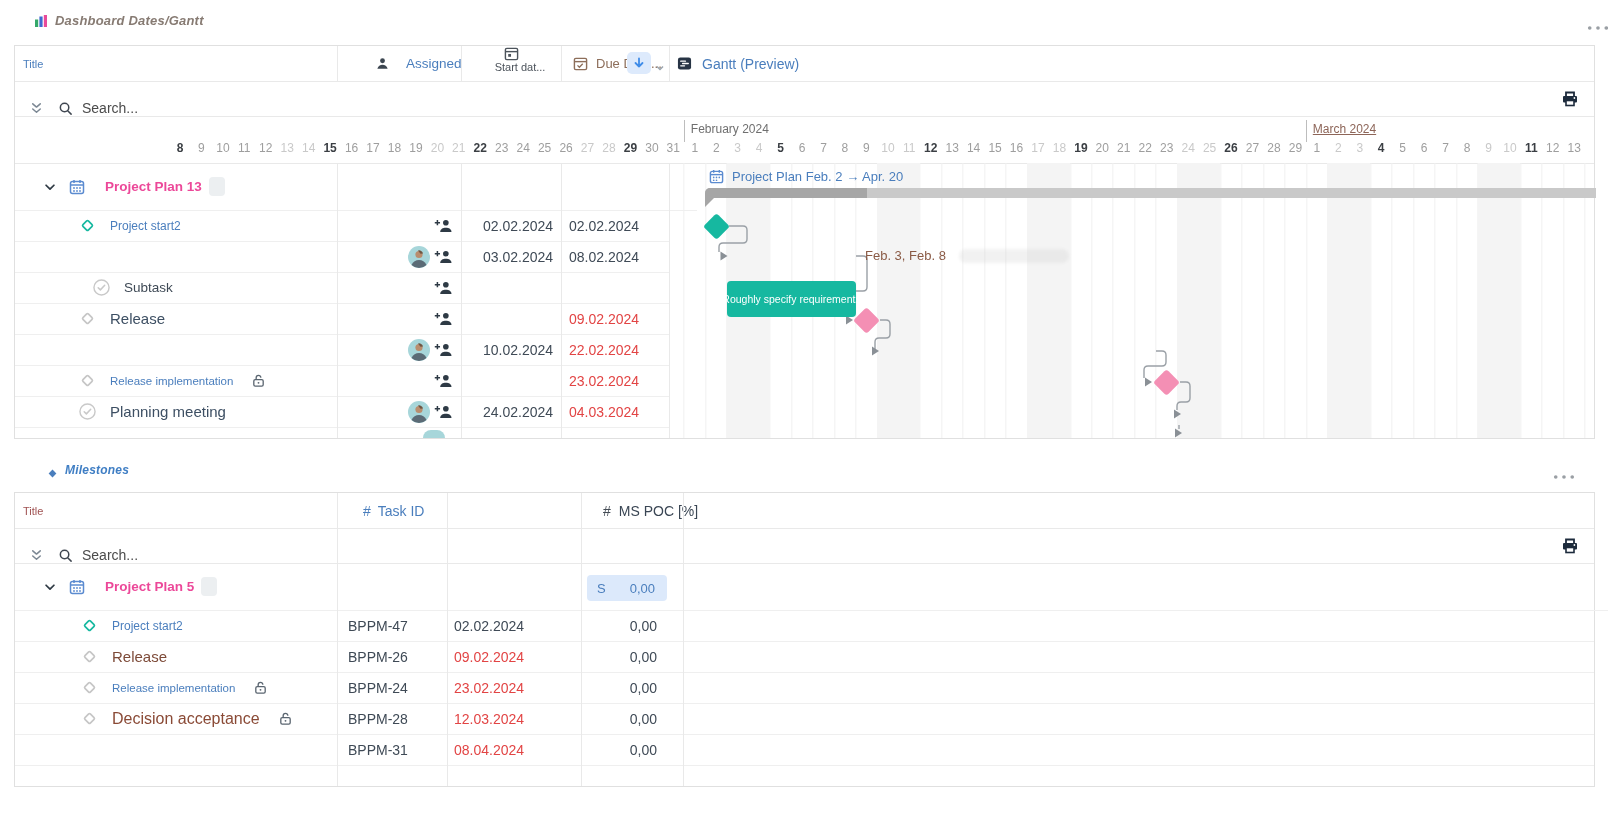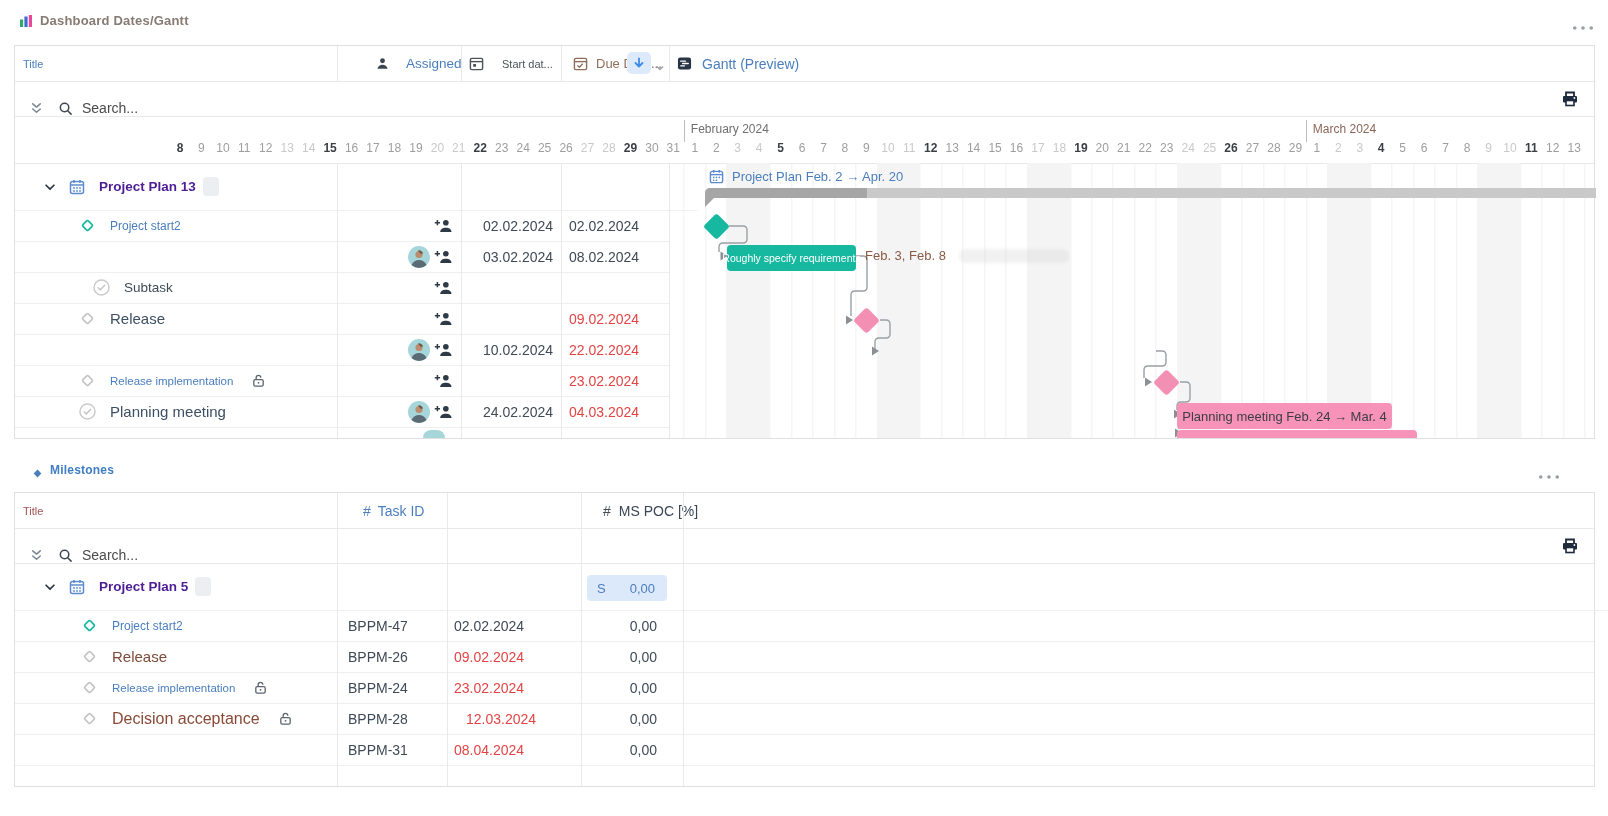--- a/index.html
+++ b/index.html
@@ -7,7 +7,7 @@
   .panel{position:absolute;left:14px;background:#fff;}
   #p1{top:6px;width:1581px;height:431px;}
   #p2{top:455px;width:1581px;height:331px;}
-  .titlebar{position:absolute;left:0;right:0;top:0;height:30px;}
+  .titlebar{position:absolute;left:15px;right:0;top:0;height:30px;font-style:italic;}
   .ptitle{position:absolute;left:26px;top:7px;font-size:13px;color:#877b73;font-weight:600;letter-spacing:.2px;}
   .ticon{position:absolute;left:4px;top:7px;width:16px;height:16px;}
   .dots{position:absolute;top:11px;cursor:pointer;}

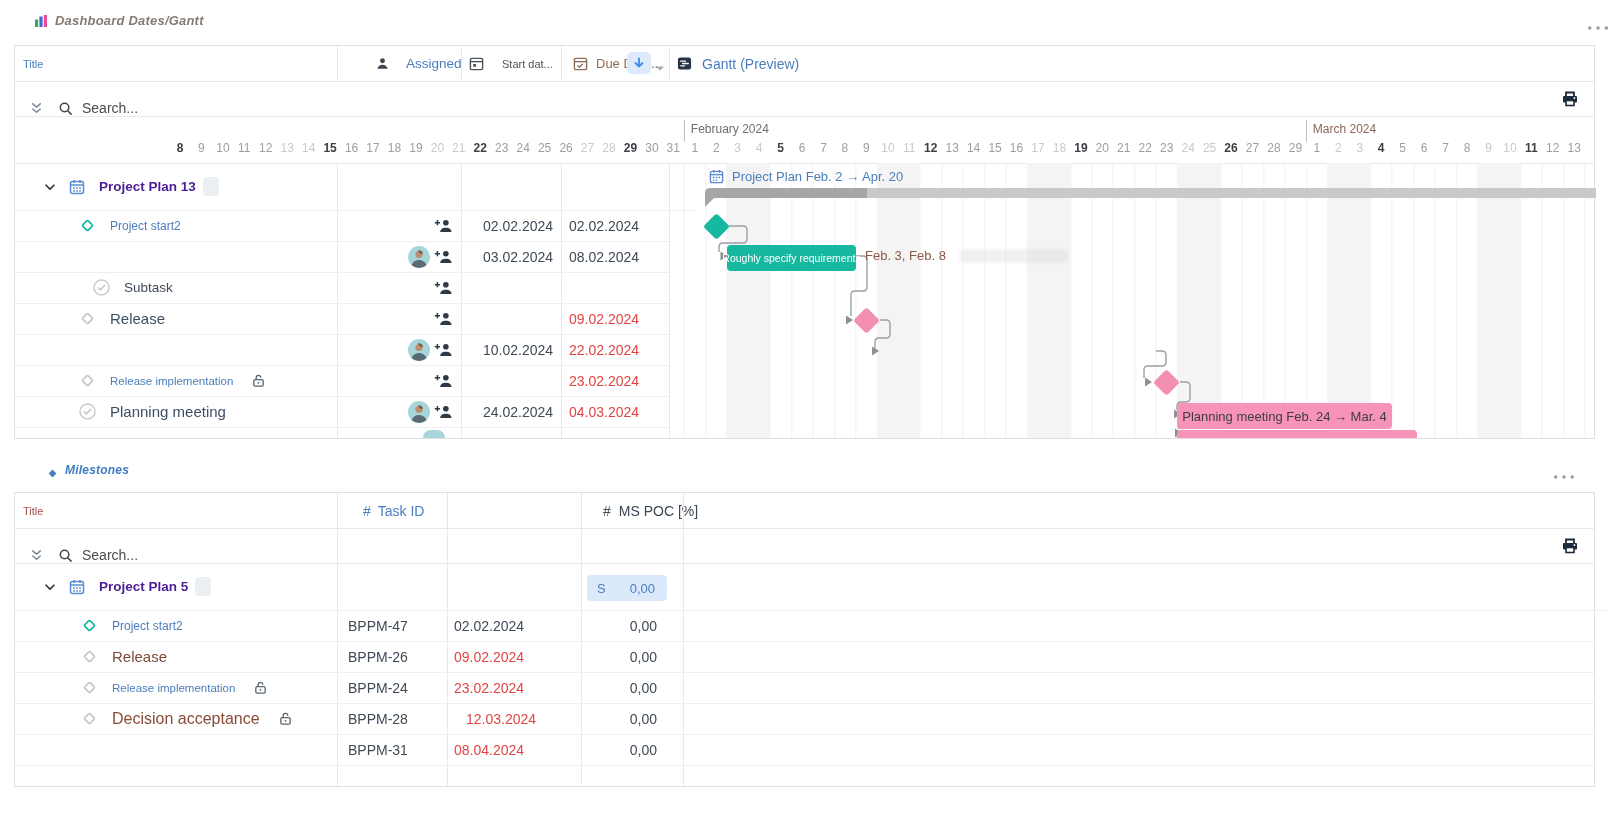--- a/index.html
+++ b/index.html
@@ -109,7 +109,7 @@
         </span>
       <span class="blue" style="font-size:13.5px;margin-left:16px;">Assigned</span>
     </div>
-    <div class="hcell" style="left:446px;width:100px;padding-left:8px;">
+    <div class="hcell" style="left:446px;width:100px;padding-left:0;flex-direction:column;">
       <span class="icn">
           <svg viewBox="0 0 16 16" width="15" height="15">
             <rect x="1.5" y="2.5" width="13" height="12" rx="1.5" fill="none" stroke="#4c535b" stroke-width="1.5"></rect>

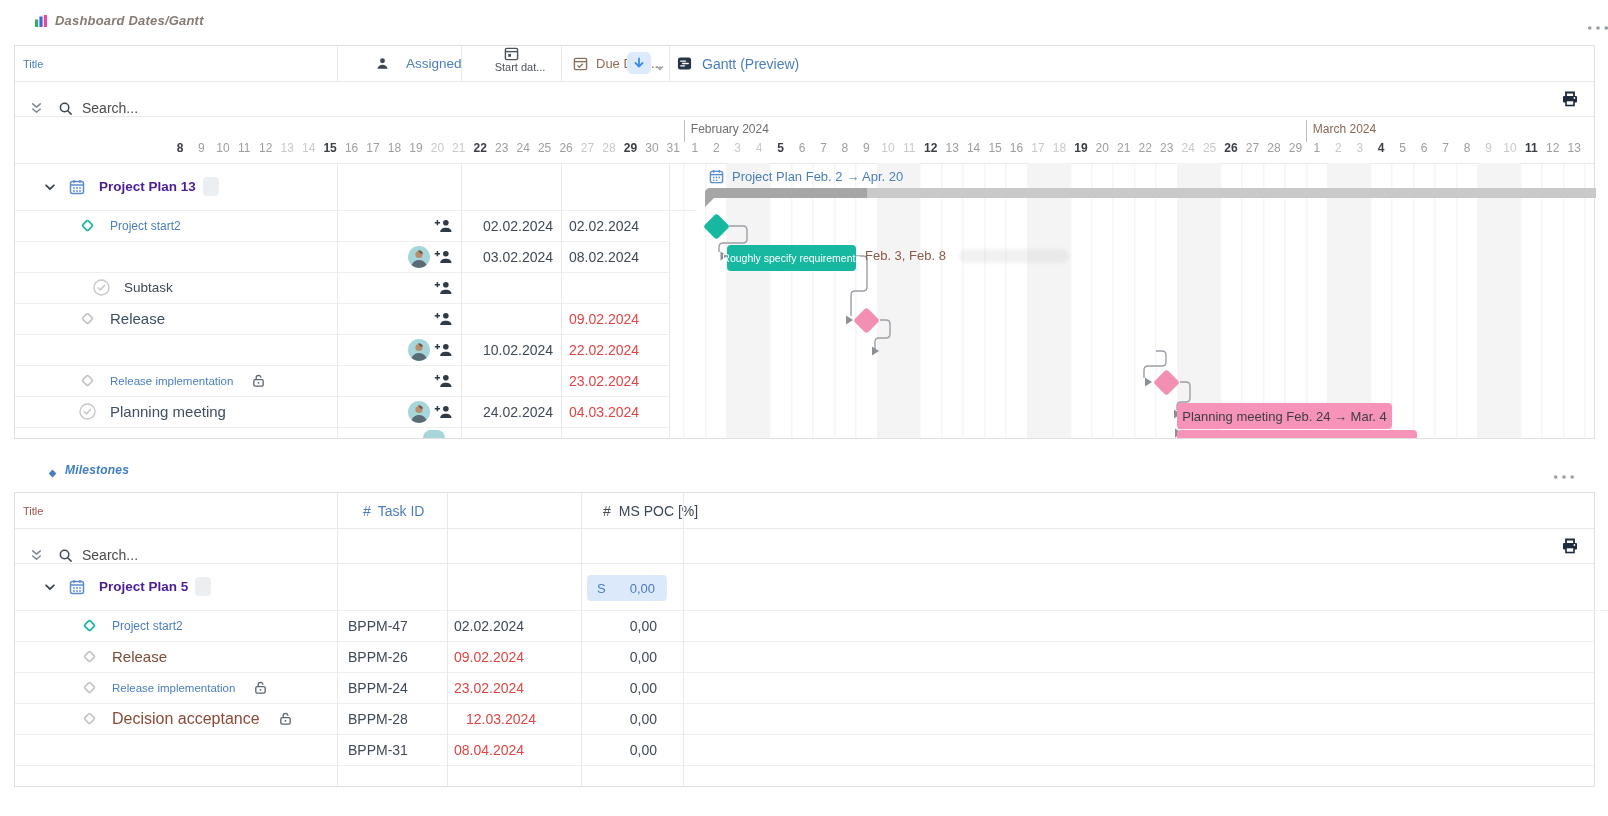--- a/index.html
+++ b/index.html
@@ -231,7 +231,7 @@
         <span class="day" style="left: 1248px;">28</span>
         <span class="day" style="left: 1269.4px;">29</span>
         <div class="mline" style="left: 1290.8px;"></div>
-        <div class="mlabel m-mar" style="left: 1297.8px;">March 2024</div>
+        <div class="mlabel m-mar" style="left: 1297.8px; text-decoration: underline;">March 2024</div>
         <span class="day" style="left: 1290.8px;">1</span>
         <span class="day wkd" style="left: 1312.3px;">2</span>
         <span class="day wkd" style="left: 1333.8px;">3</span>

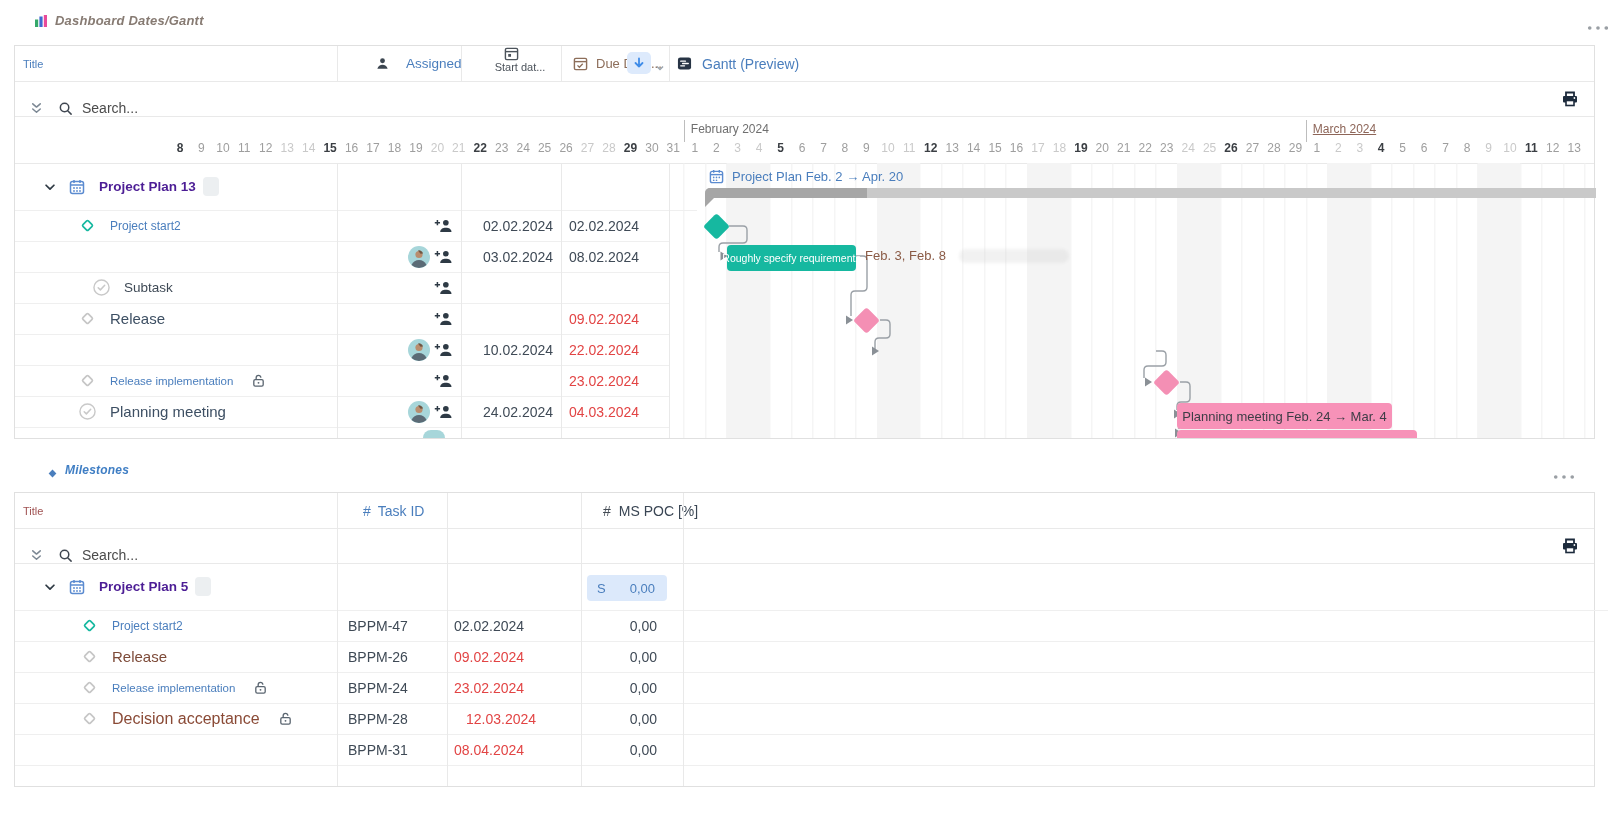--- a/index.html
+++ b/index.html
@@ -48,7 +48,7 @@
   .date{font-size:14px;color:#3f4a56;}
   .red{color:#e24444;}
   .projrow{position:absolute;left:0;border-bottom:1px solid #efefef;display:flex;align-items:center;cursor:pointer;}
-  .projttl{font-size:13.5px;color:#4c1d95;font-weight:600;margin-left:14px;}
+  .projttl{font-size:13.5px;color:#ec4899;font-weight:600;margin-left:20px;}
   .badge-empty{width:16px;height:19px;background:#eceff1;border-radius:4px;margin-left:7px;}
   .sumbadge{position:absolute;display:flex;align-items:center;justify-content:space-between;background:#dce9fb;border-radius:4px;color:#4a7ebd;font-size:13px;cursor:pointer;}
   

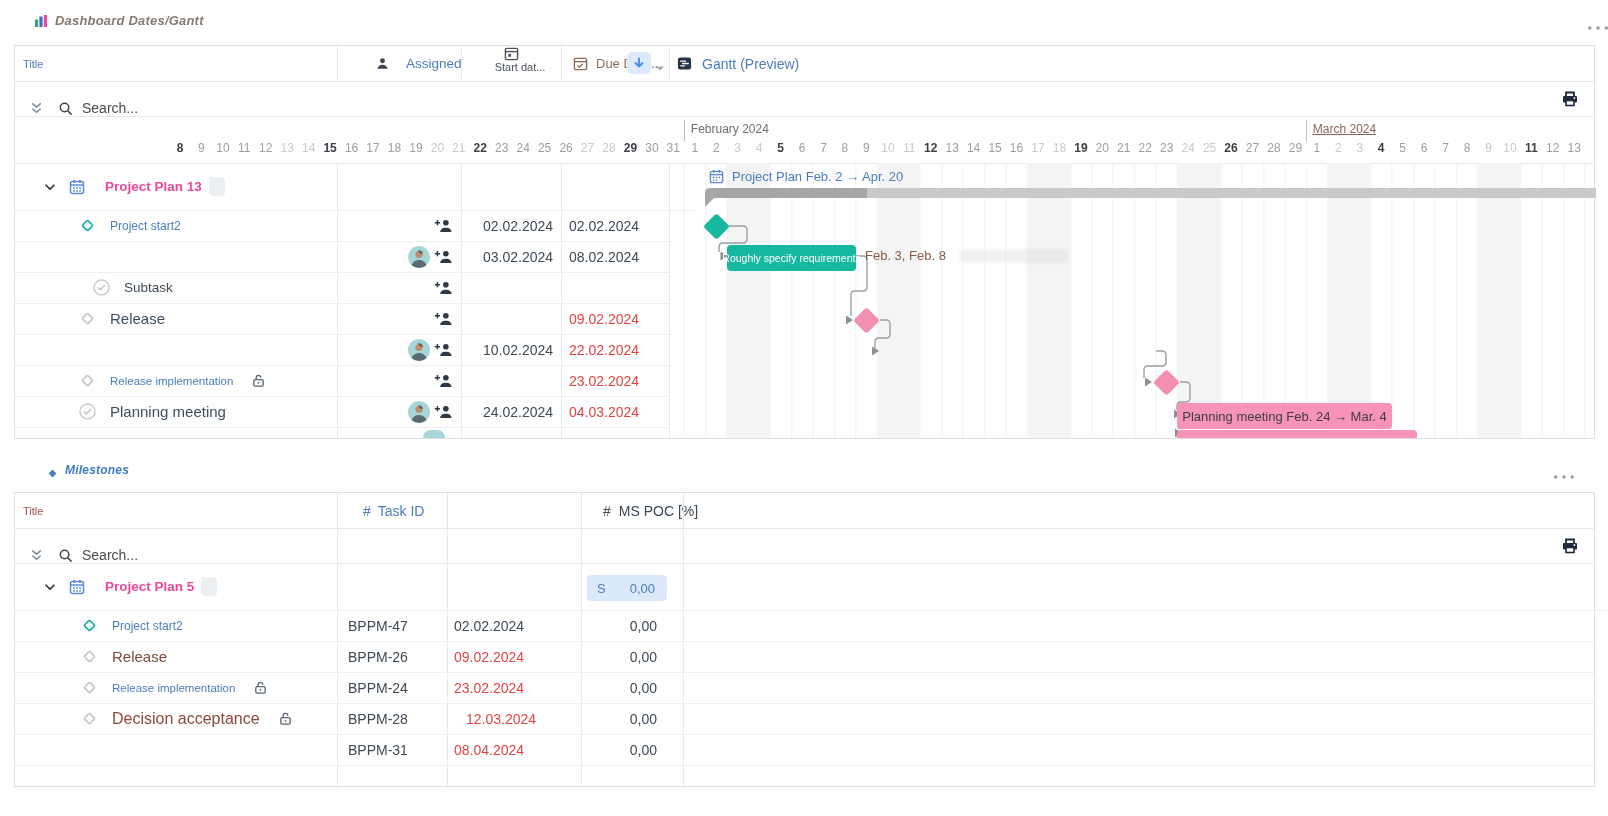--- a/index.html
+++ b/index.html
@@ -63,7 +63,7 @@
   .gdiamond{position:absolute;width:19px;height:19px;transform:rotate(45deg);border-radius:3px;cursor:pointer;}
   .gd-teal{background:#16b8a0;}
   .gd-pink{background:#f48fb4;}
-  .gbar{position:absolute;height:26px;border-radius:4px;display:flex;align-items:center;white-space:nowrap;cursor:pointer;}
+  .gbar{position:absolute;height:36px;border-radius:4px;display:flex;align-items:center;white-space:nowrap;cursor:pointer;margin-top:36px;}
   .gb-teal{background:#16b8a0;color:#fff;font-size:10.5px;justify-content:center;}
   .gb-pink{background:#f792b8;color:#3d3d46;font-size:13px;justify-content:center;}
   .gsuffix{position:absolute;font-size:13px;color:#8a5a45;line-height:22px;white-space:nowrap;}

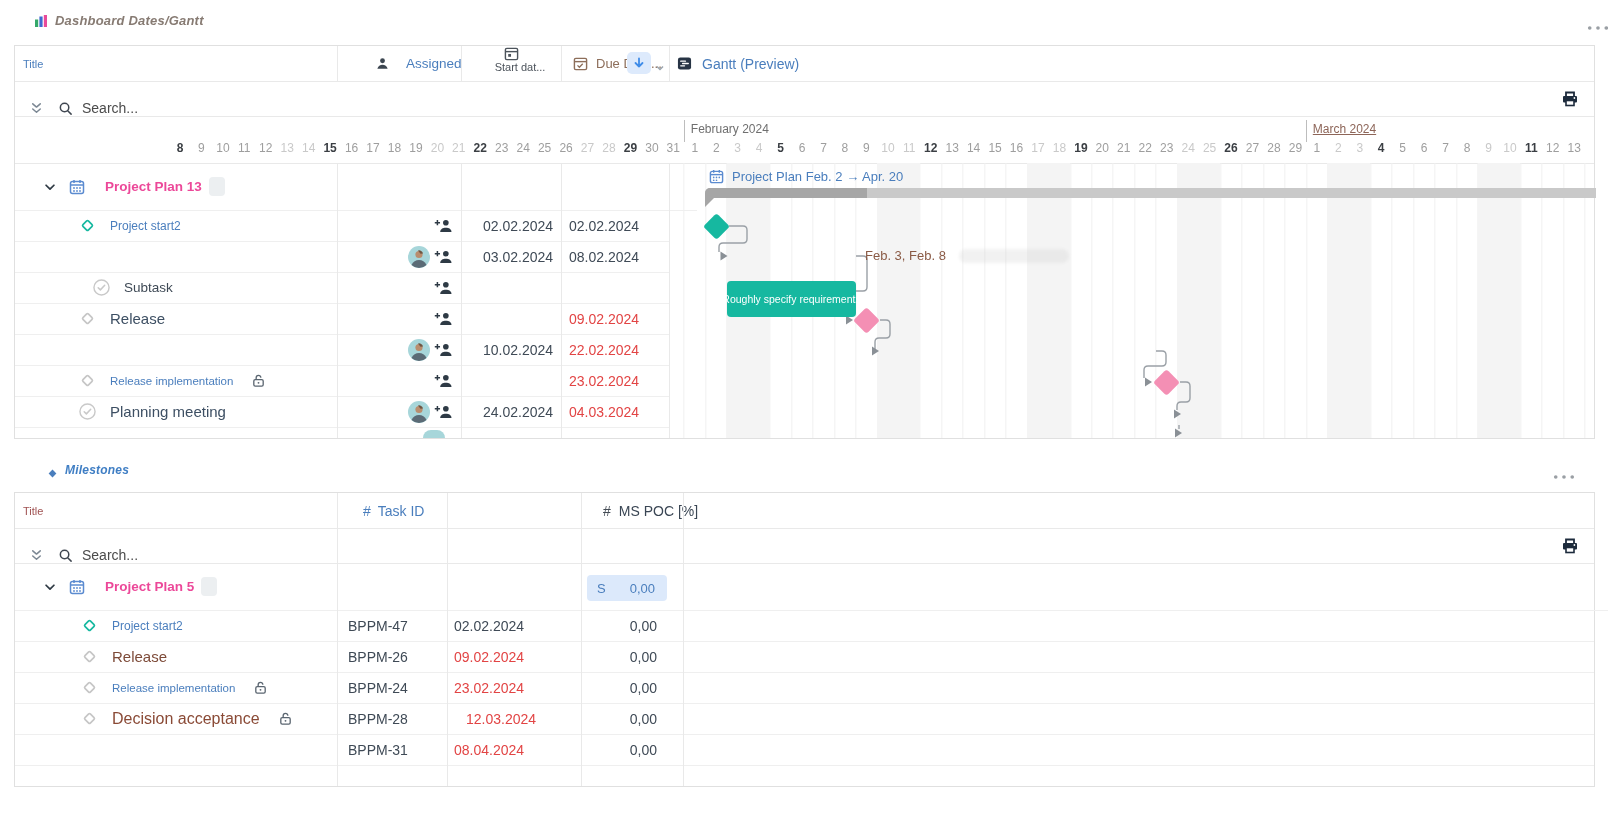--- a/index.html
+++ b/index.html
@@ -703,7 +703,7 @@
           <div class="cell" style="left: 322px; width: 110px; padding-left: 11px;">
             <span class="date">BPPM-28</span>
           </div>
-          <div class="cell" style="left: 444px; width: 134px; padding-left: 7px;">
+          <div class="cell" style="left: 432px; width: 134px; padding-left: 7px;">
             <span class="date red">12.03.2024</span>
           </div>
           <div class="cell" style="left: 566px; width: 102px; justify-content: flex-end; padding-right: 26px; box-sizing: border-box;">

